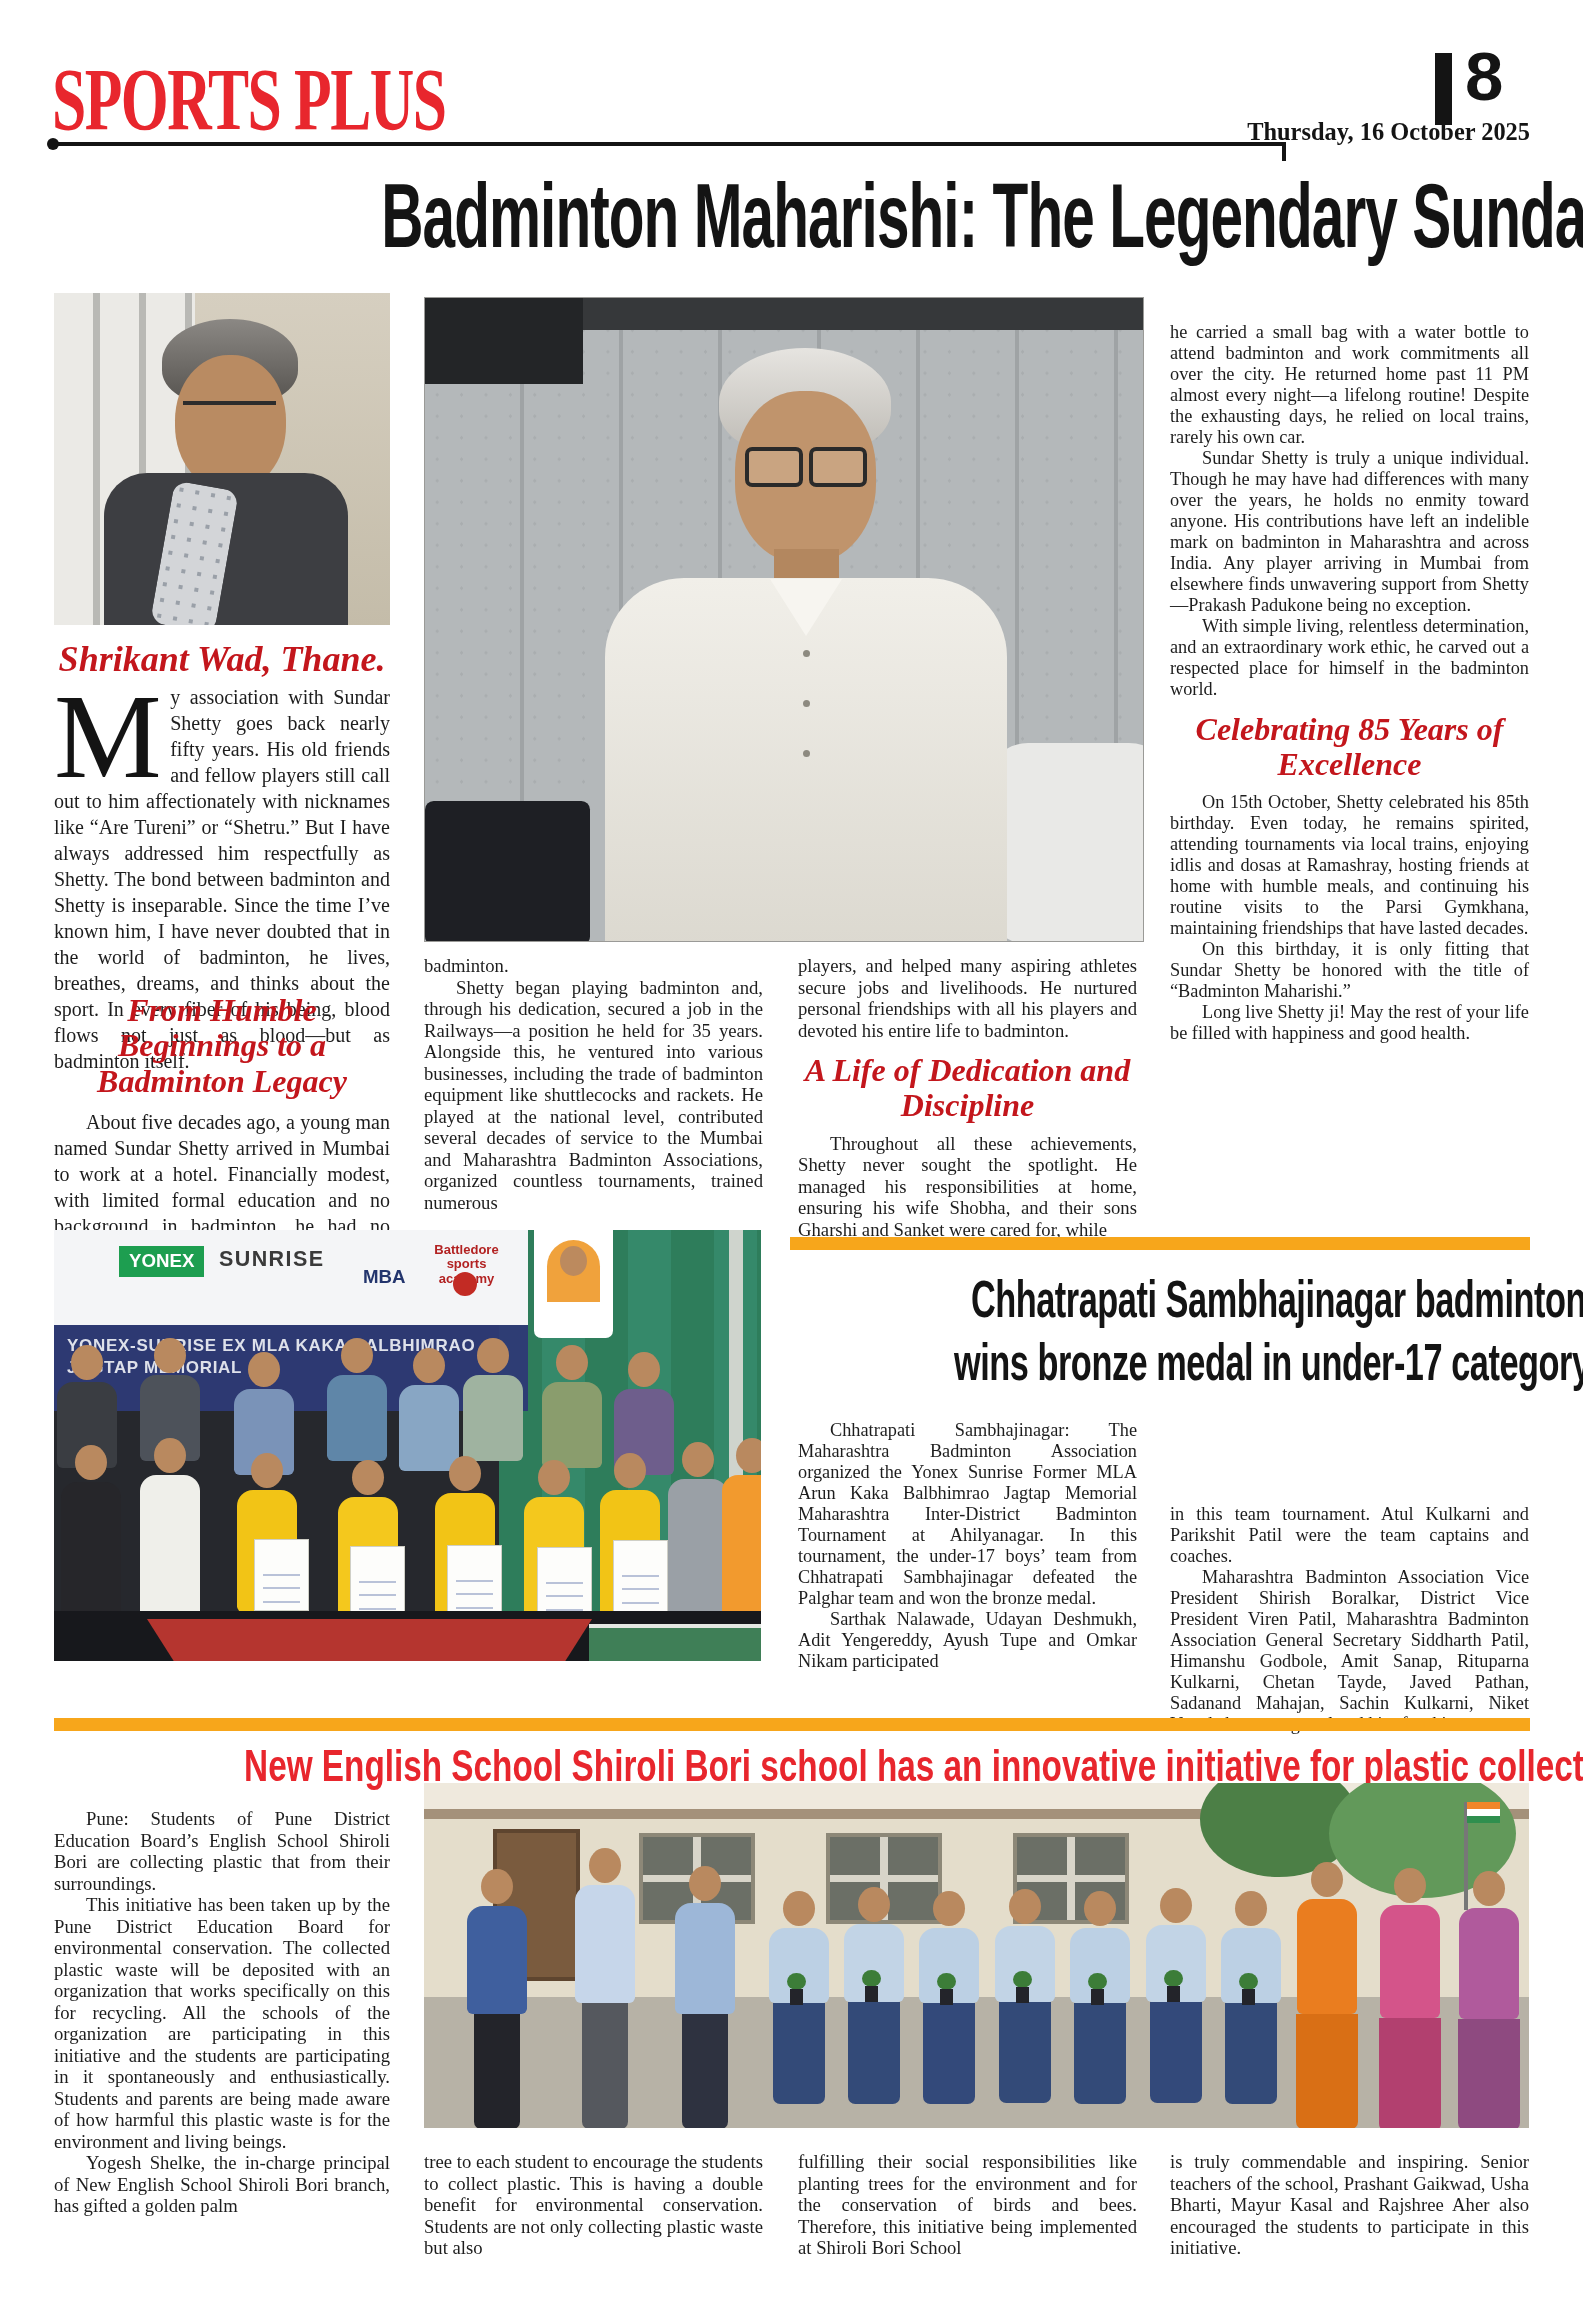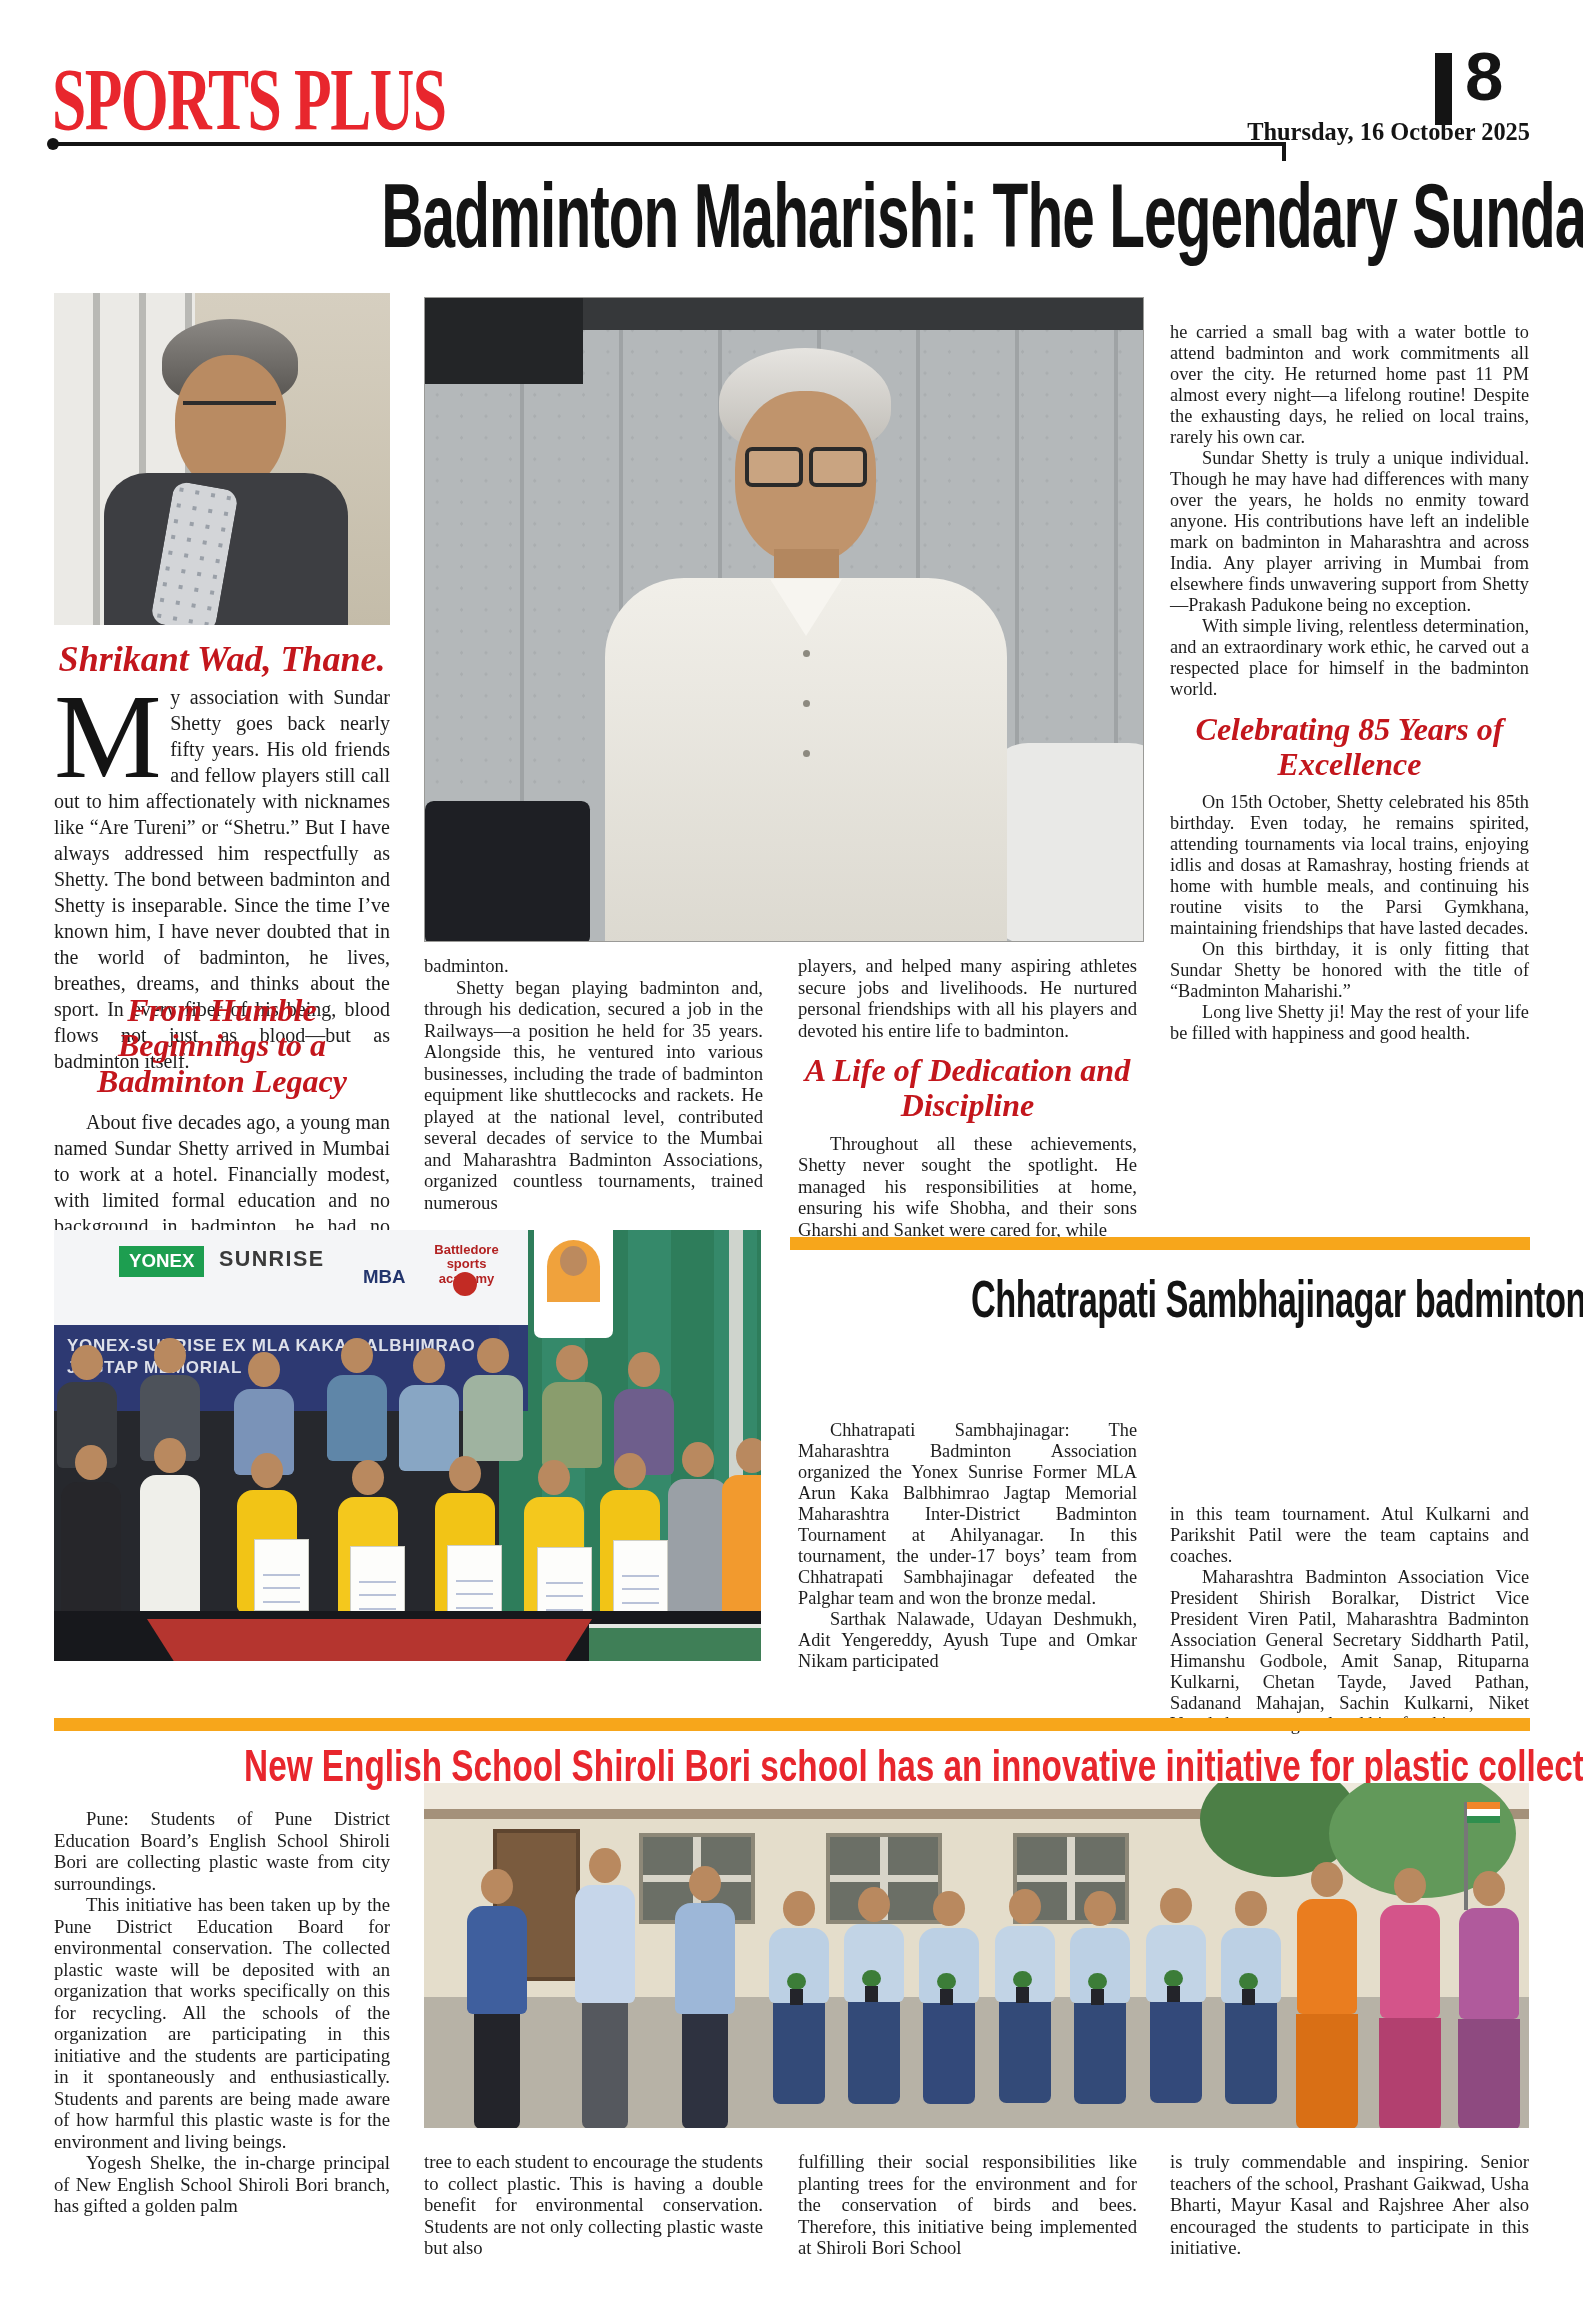--- a/index.html
+++ b/index.html
@@ -329,6 +329,7 @@
   <div class="obar" style="left:790px;top:1237px;width:740px;"></div>
   <div class="condwrap h-bronze">
     <div><span class="cond">Chhatrapati Sambhajinagar badminton team</span></div>
+    <div><span class="cond">wins bronze medal in under-17 category</span></div>
   </div>
 
   <div class="col xtight" style="left:798px;top:1420px;width:339px;">

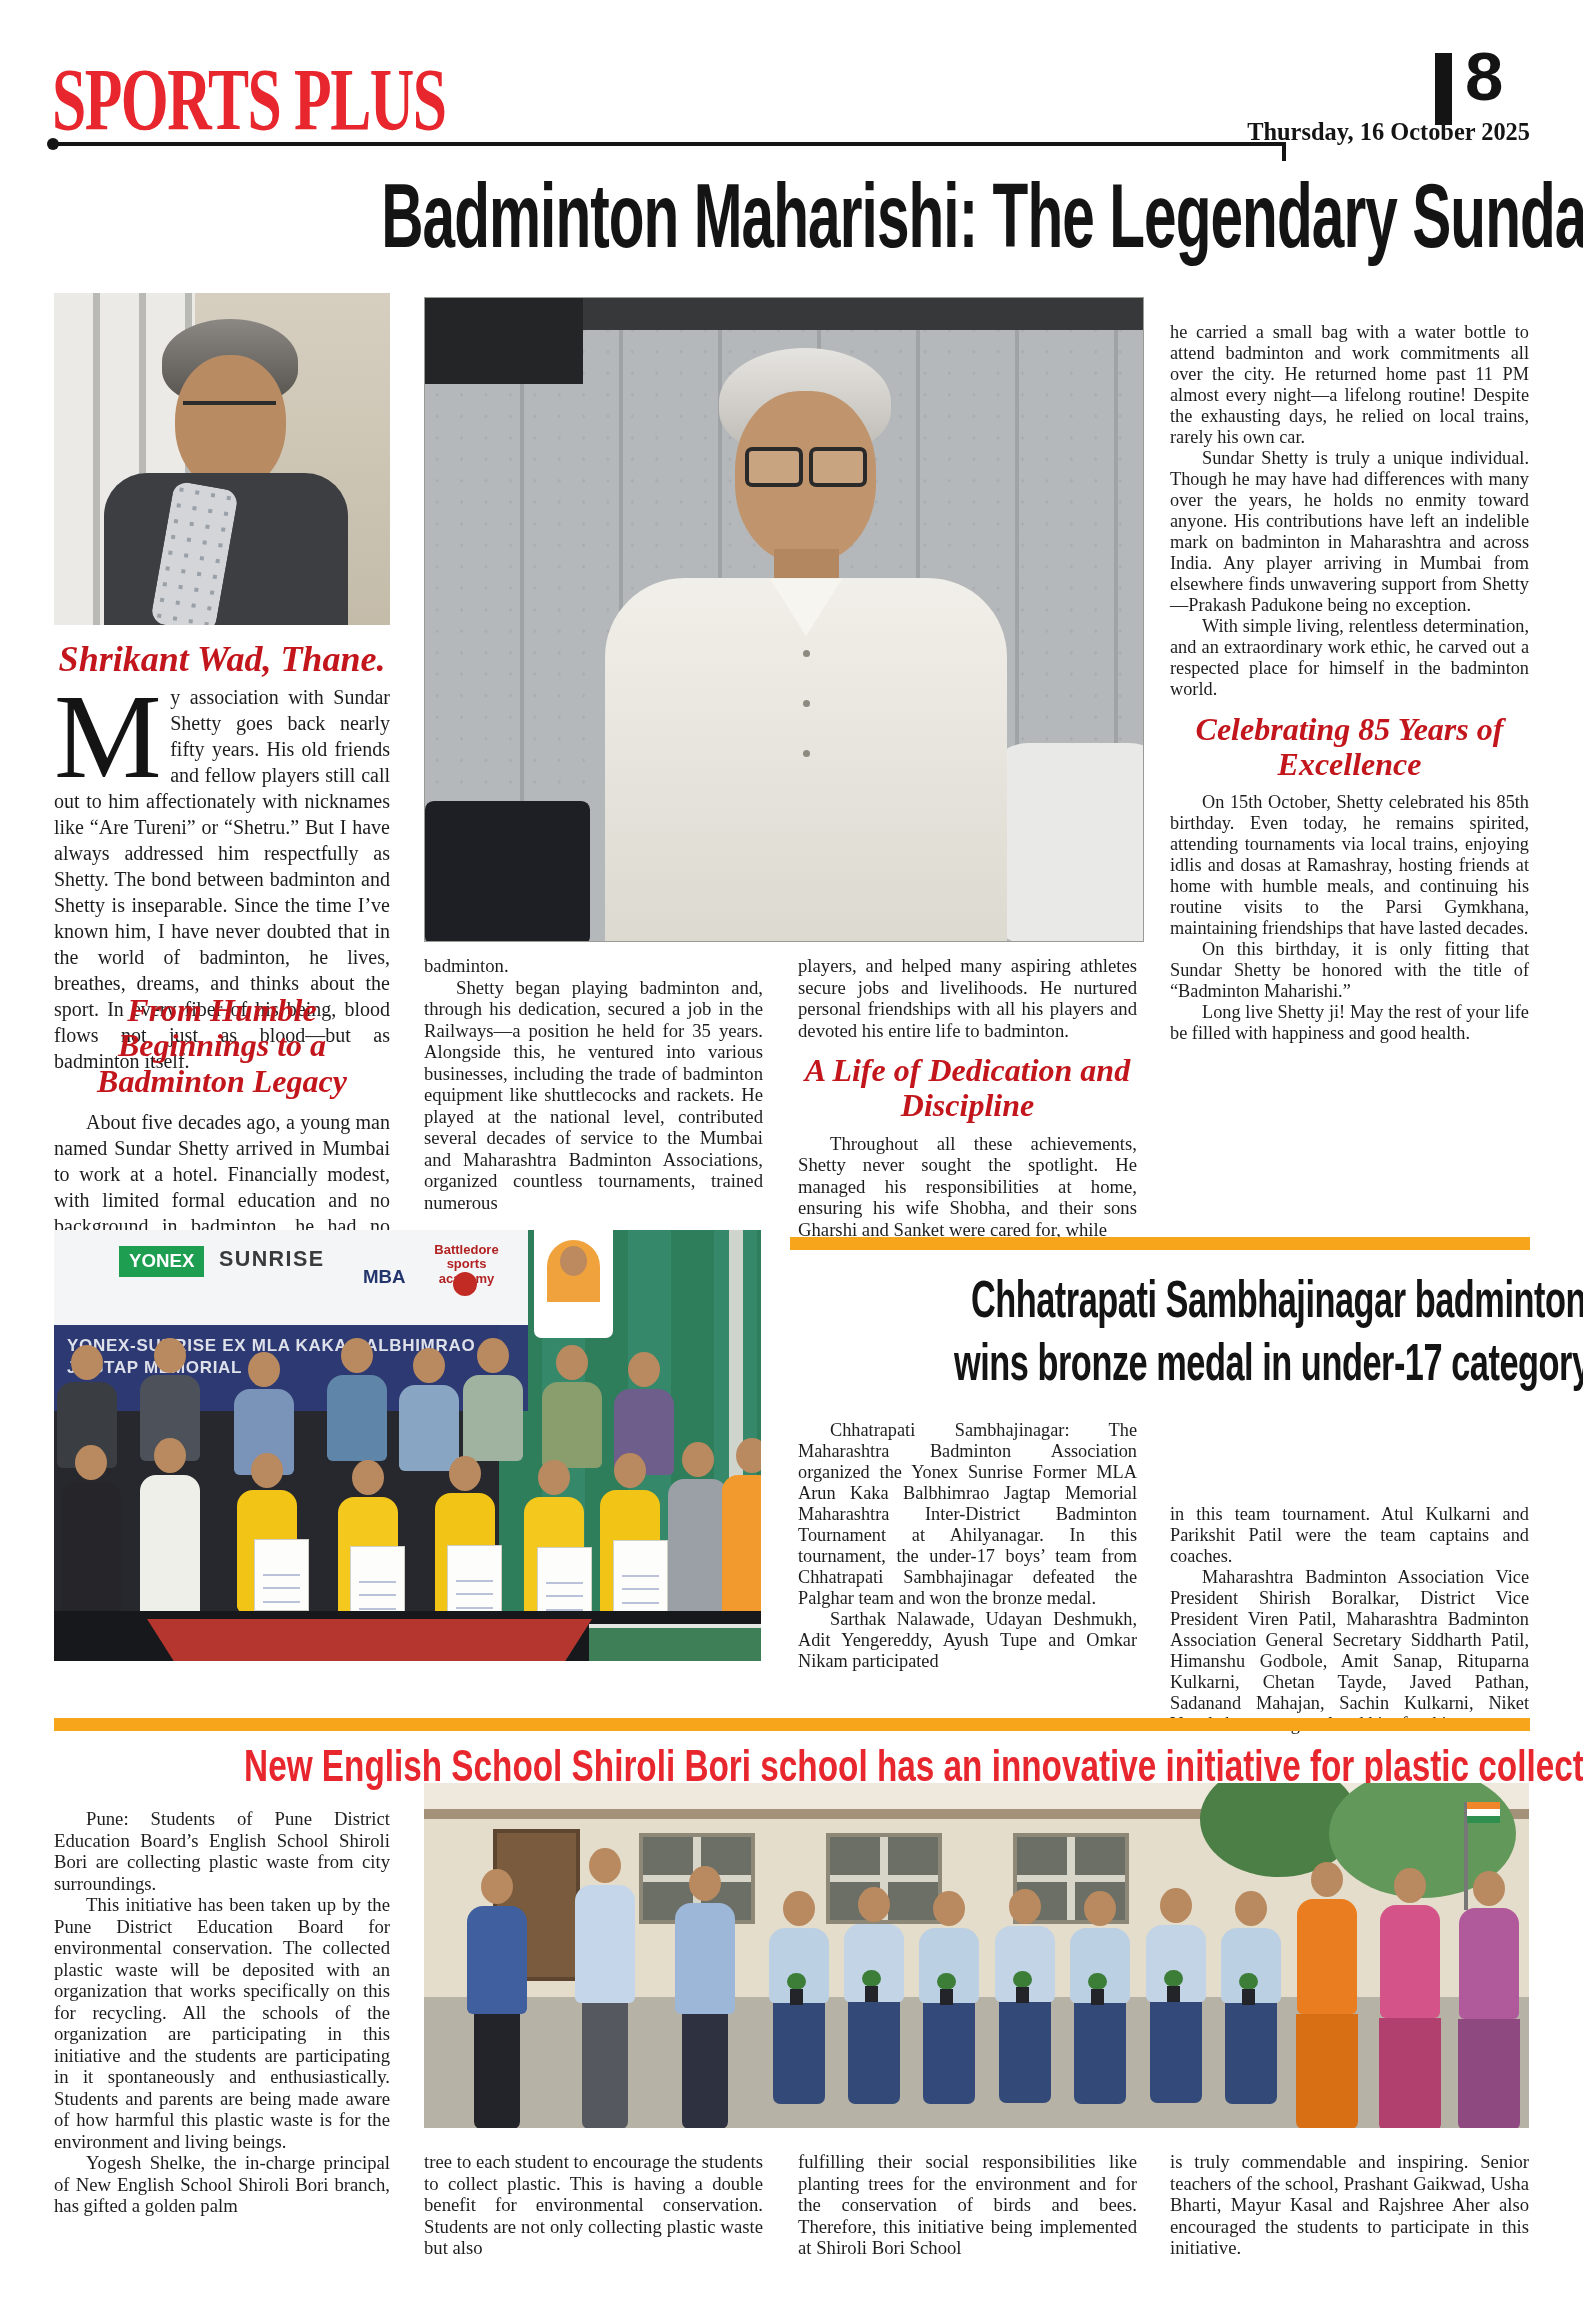--- a/index.html
+++ b/index.html
@@ -347,7 +347,7 @@
   </div>
 
   <div class="col tight" style="left:54px;top:1808px;width:336px;">
-    <p class="ind">Pune: Students of Pune District Education Board’s English School Shiroli Bori are collecting plastic waste from city surroundings.</p>
+    <p class="ind">Pune: Students of Pune District Education Board’s English School Shiroli Bori are collecting plastic that from their surroundings.</p>
     <p class="ind">This initiative has been taken up by the Pune District Education Board for environmental conservation. The collected plastic waste will be deposited with an organization that works specifically on this for recycling. All the schools of the organization are participating in this initiative and the students are participating in it spontaneously and enthusiastically. Students and parents are being made aware of how harmful this plastic waste is for the environment and living beings.</p>
     <p class="ind">Yogesh Shelke, the in-charge principal of New English School Shiroli Bori branch, has gifted a golden palm</p>
   </div>

